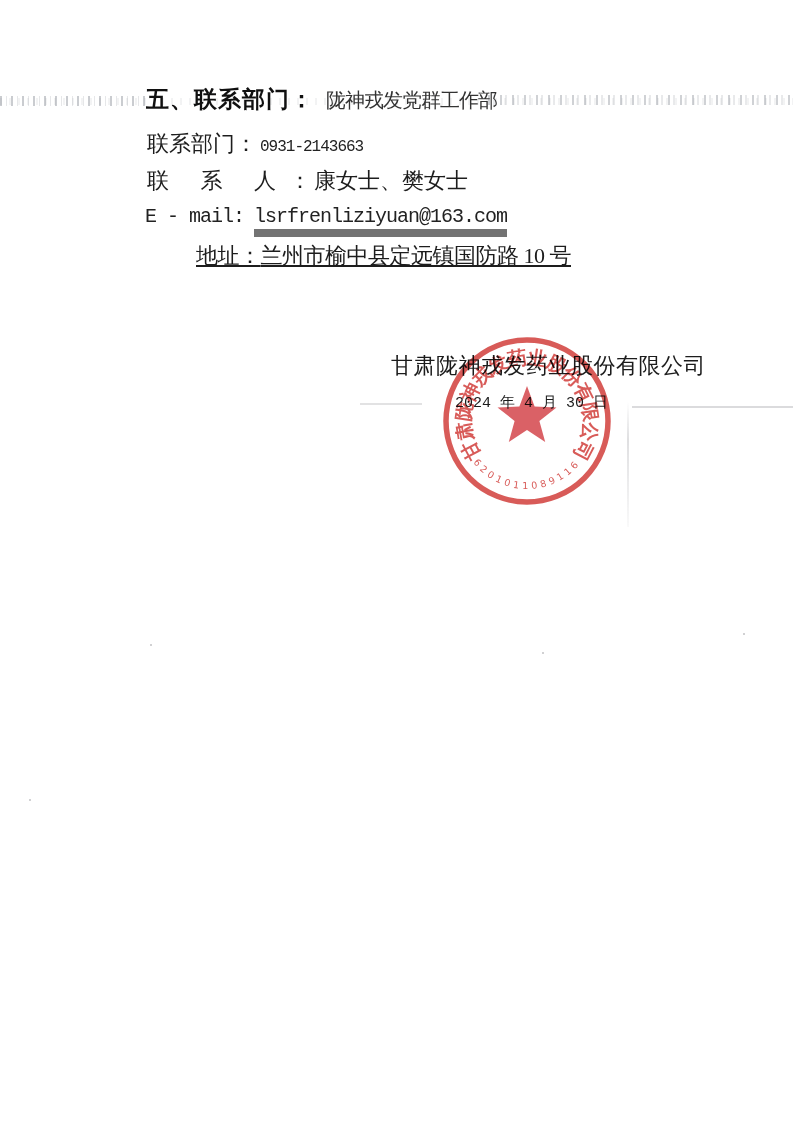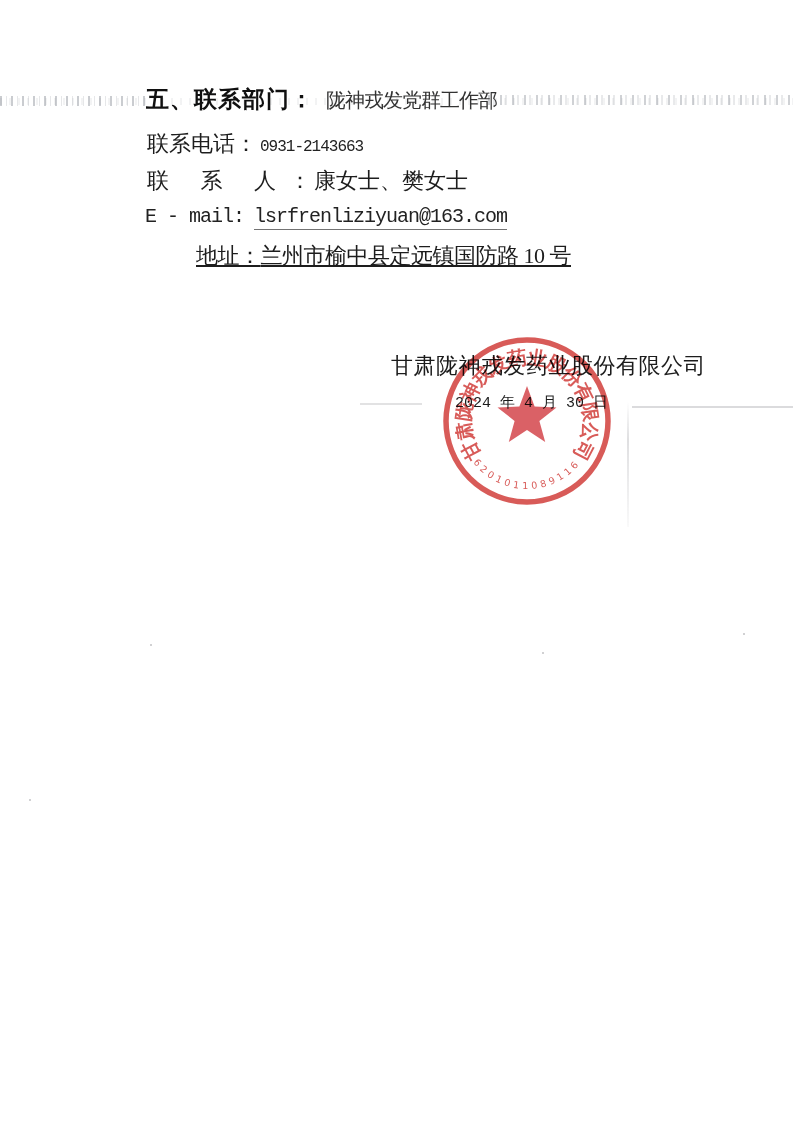--- a/index.html
+++ b/index.html
@@ -101,7 +101,7 @@
   </div>
 
   <div class="line l2">
-    <span class="lab">联系电话：</span><span class="val">0931-2143663</span>
+    <span class="lab">联系部门：</span><span class="val">0931-2143663</span>
   </div>
 
   <div class="line l3">

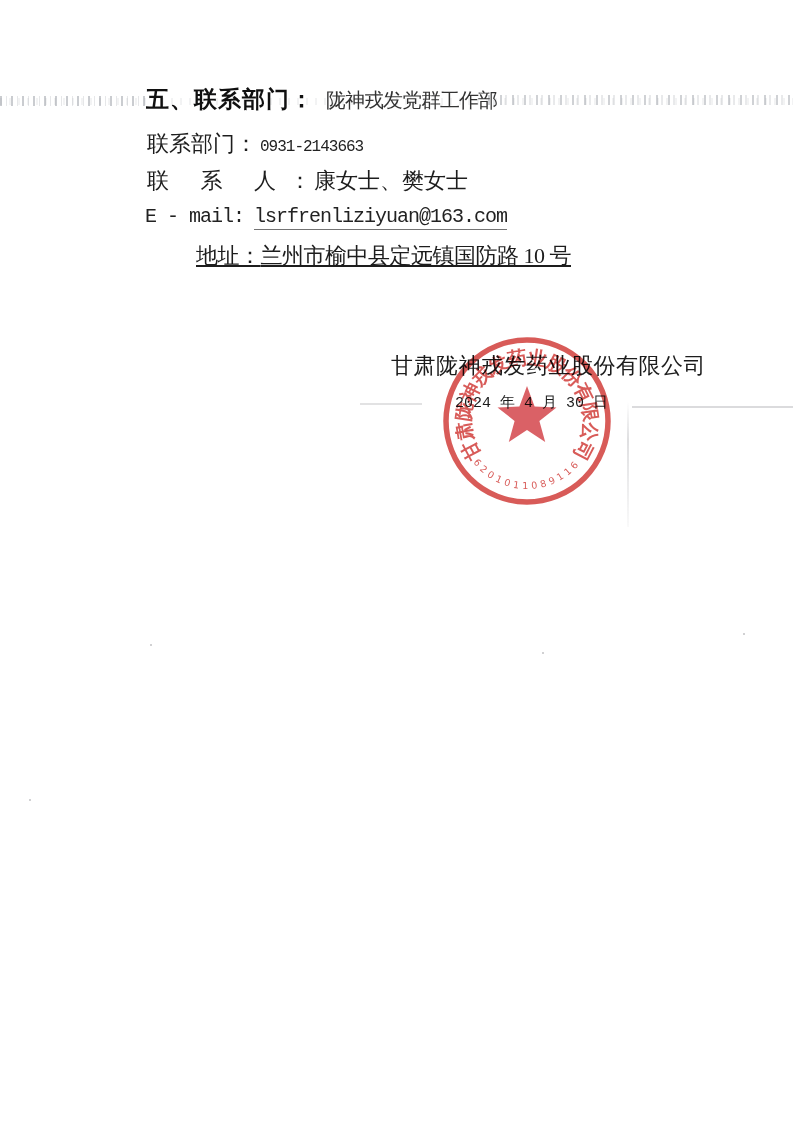--- a/index.html
+++ b/index.html
@@ -35,7 +35,7 @@
     font-family:"Liberation Mono","DejaVu Sans Mono",monospace;
     font-size:20px;letter-spacing:-1px;color:#222;
   }
-  .l4 .val{margin-left:10px;border-bottom:1px solid #737373;padding-bottom:1px;}
+  .l4 .val{margin-left:10px;border-bottom:8px solid #737373;padding-bottom:1px;}
   
   .l5{left:196px;top:243px;font-size:22px;letter-spacing:-0.5px;text-decoration:underline;}
 

